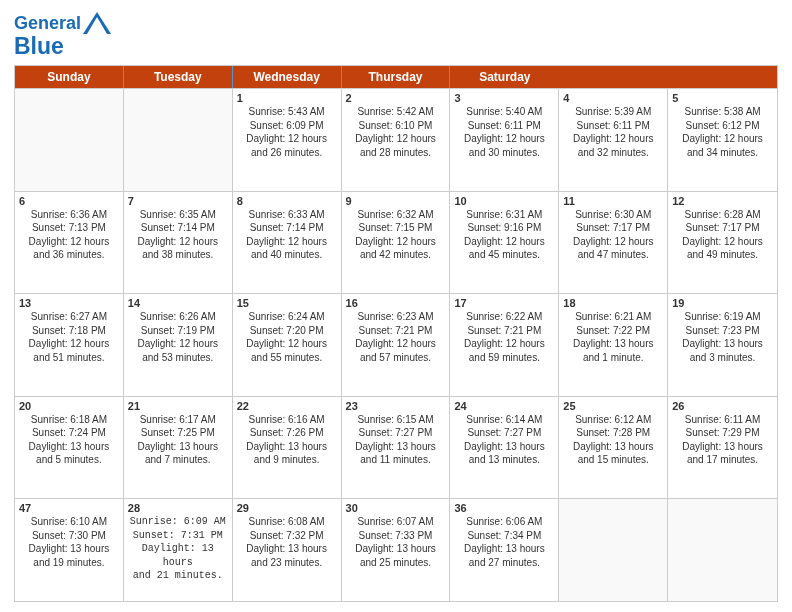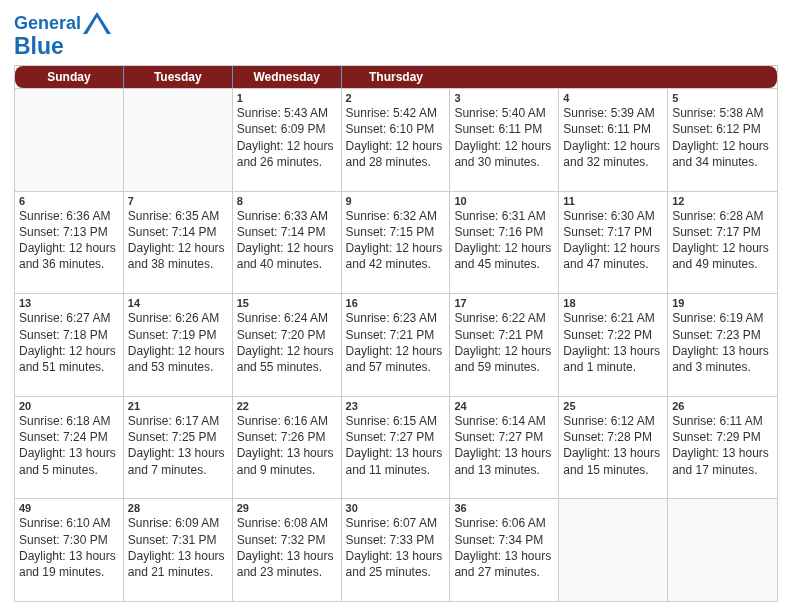--- a/index.html
+++ b/index.html
@@ -65,8 +65,7 @@
     .cal-header-row {
       display: grid;
       grid-template-columns: repeat(7, 1fr);
-      background: #7f1d1d;
-      border-radius: 8px;
+      background: #c2410c;
     }
     .cal-header-cell {
       color: #fff;

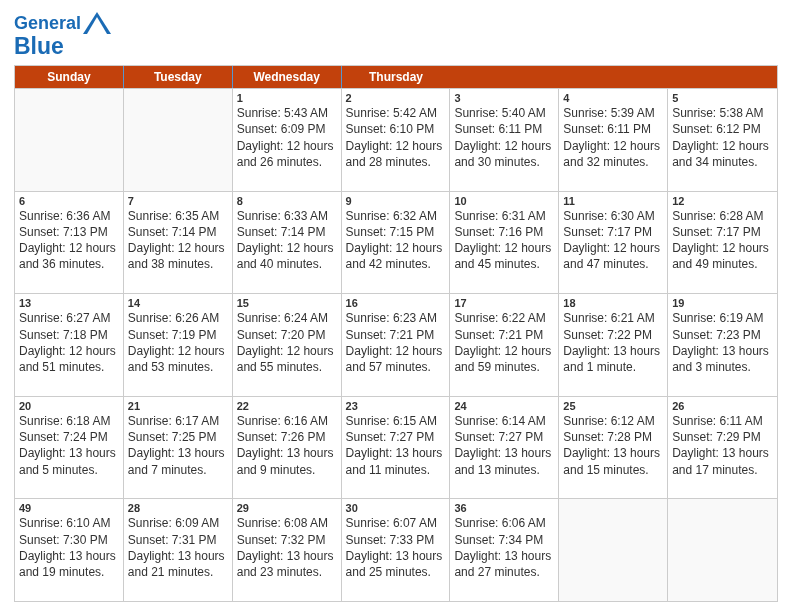--- a/index.html
+++ b/index.html
@@ -140,6 +140,7 @@
         <div class="cal-header-cell">Tuesday</div>
         <div class="cal-header-cell">Wednesday</div>
         <div class="cal-header-cell">Thursday</div>
+        <div class="cal-header-cell">Saturday</div>
       </div>
     <div class="cal-body">
     <div class="cal-row">

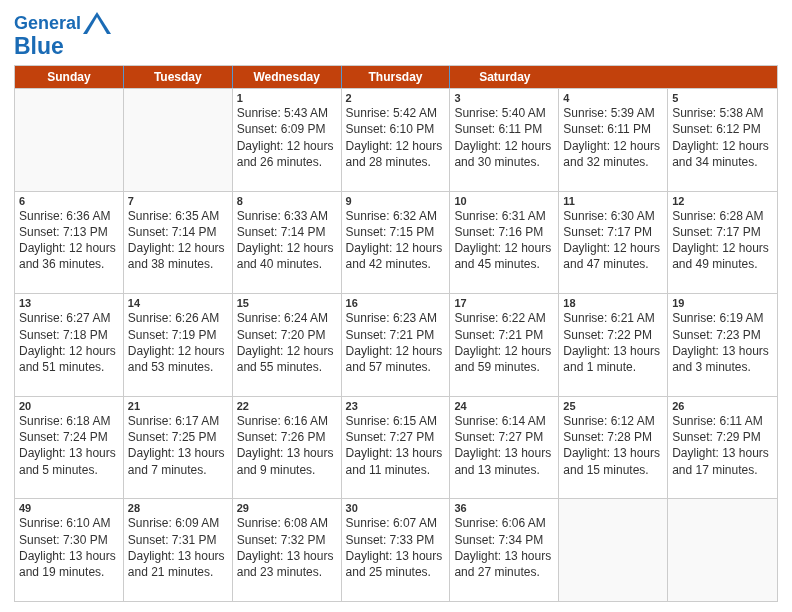--- a/index.html
+++ b/index.html
@@ -105,9 +105,10 @@
       display: block;
     }
     .cell-text {
-      font-size: 12px;
+      font-size: 10px;
       line-height: 1.35;
       color: #333;
+      text-align: center;
     }
   </style>
 </head>

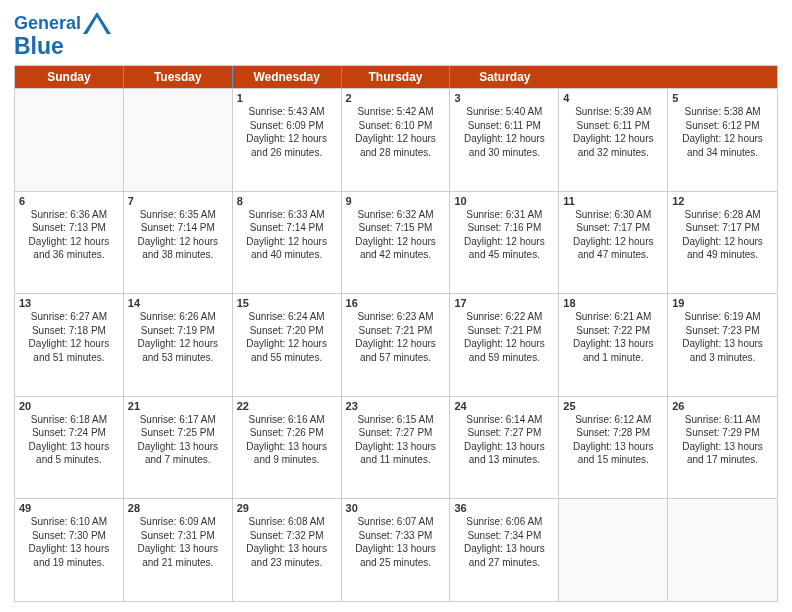--- a/index.html
+++ b/index.html
@@ -215,7 +215,7 @@
           <div class="cal-cell">
             <span class="day-number">10</span>
             <div class="cell-text" style="white-space: pre-line;">Sunrise: 6:31 AM
-Sunset: 7:16 PM
+Sunset: 9:16 PM
 Daylight: 12 hours
 and 45 minutes.</div>
           </div>

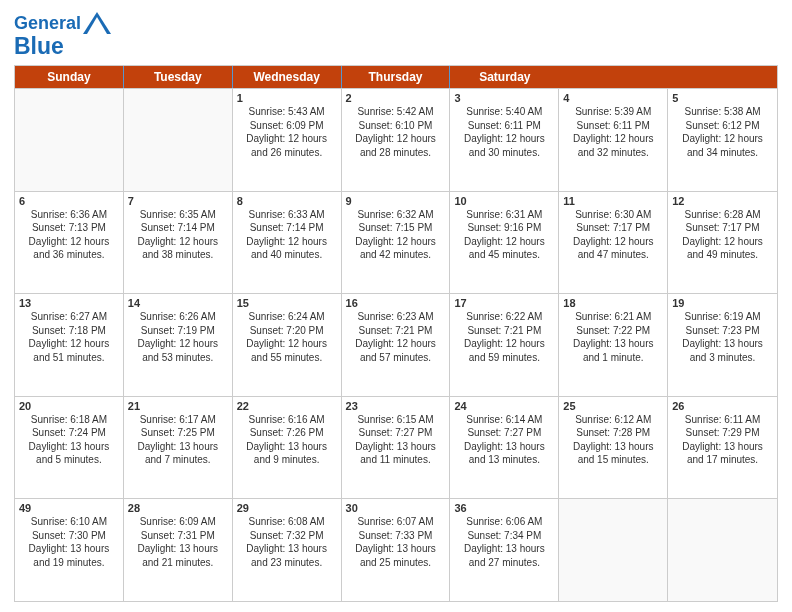--- a/index.html
+++ b/index.html
@@ -338,7 +338,7 @@
         </div>
         <div class="cal-row">
           <div class="cal-cell">
-            <span class="day-number">49</span>
+            <span class="day-number">47</span>
             <div class="cell-text" style="white-space: pre-line;">Sunrise: 6:10 AM
 Sunset: 7:30 PM
 Daylight: 13 hours

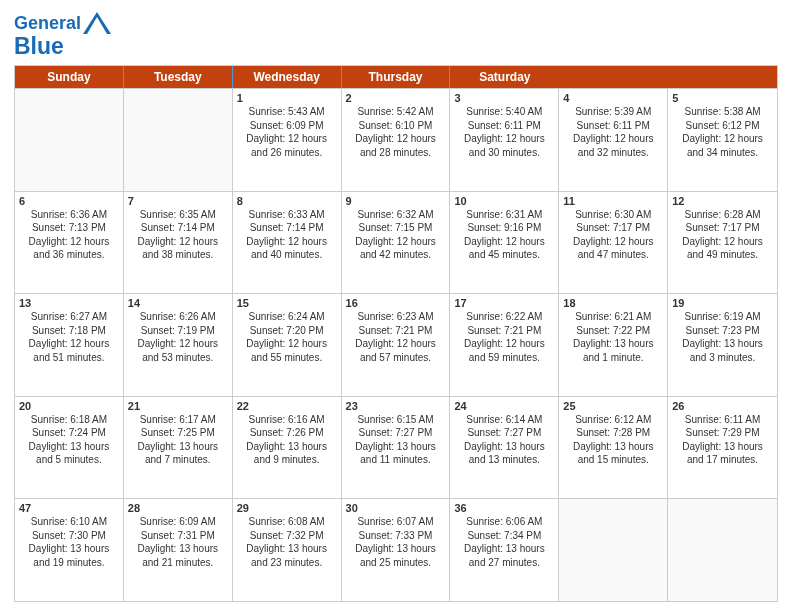--- a/index.html
+++ b/index.html
@@ -346,7 +346,7 @@
           </div>
           <div class="cal-cell">
             <span class="day-number">28</span>
-            <div class="cell-text" style="white-space: pre-line;">Sunrise: 6:09 AM
+            <div class="cell-text" style="white-space: pre-line; font-family: Liberation Mono, monospace;">Sunrise: 6:09 AM
 Sunset: 7:31 PM
 Daylight: 13 hours
 and 21 minutes.</div>

